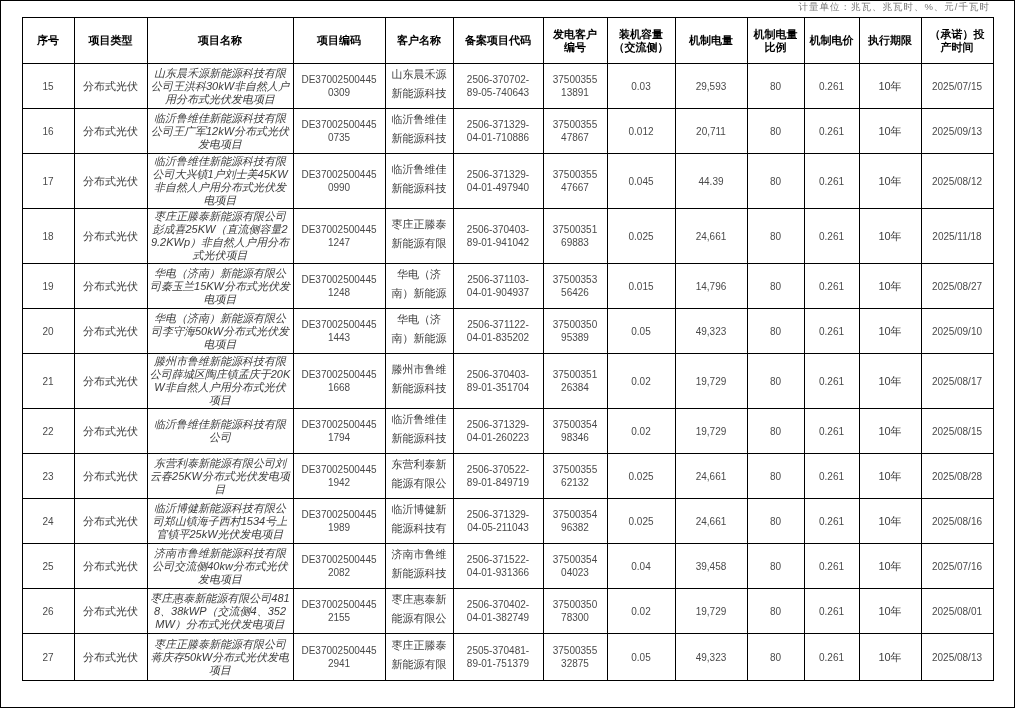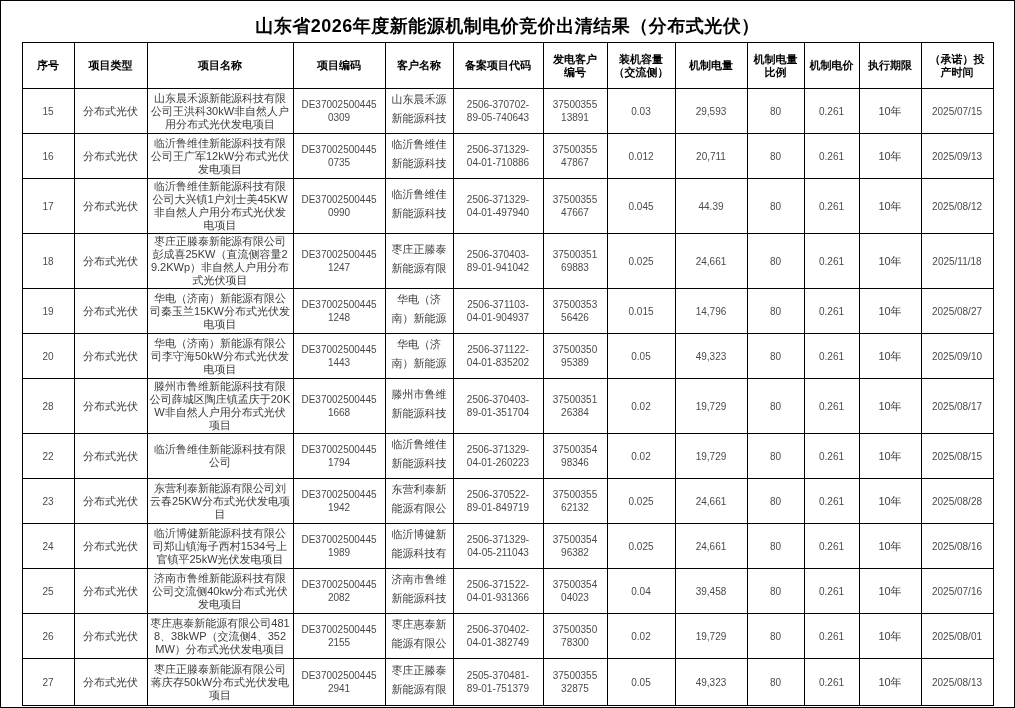--- a/index.html
+++ b/index.html
@@ -49,6 +49,7 @@
 
 <div class="page">
   <div class="title">山东省2026年度新能源机制电价竞价出清结果（分布式光伏）</div>
+  <div class="units">计量单位：兆瓦、兆瓦时、%、元/千瓦时</div>
 
   <table class="grid">
     <colgroup>

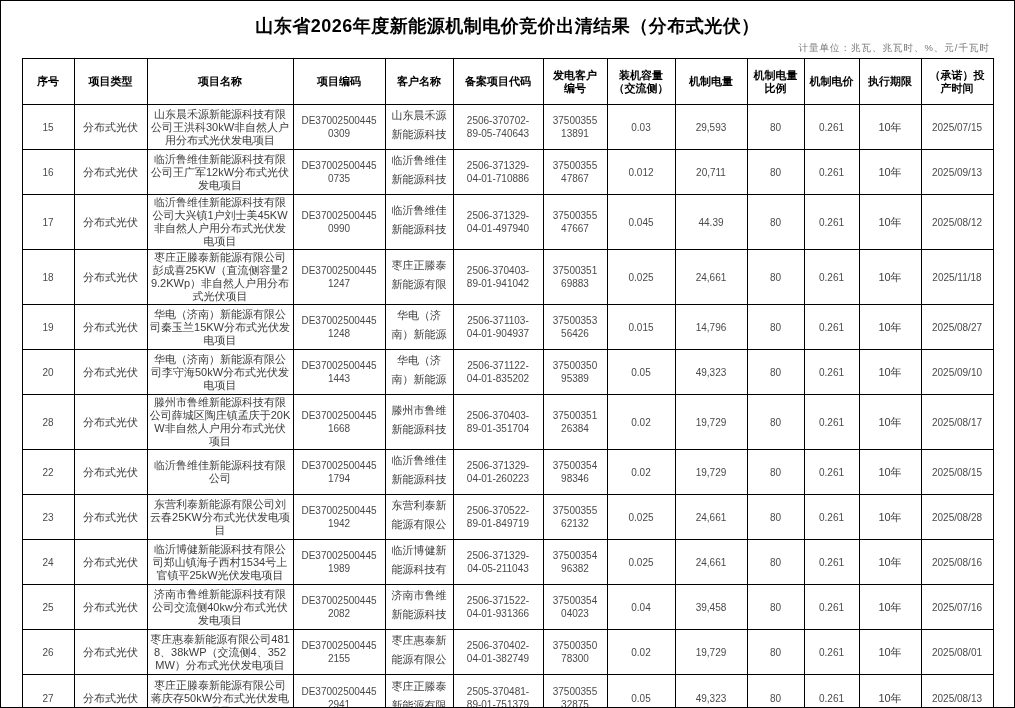--- a/index.html
+++ b/index.html
@@ -48,7 +48,6 @@
 <body>
 
 <div class="page">
-  <div class="title">山东省2026年度新能源机制电价竞价出清结果（分布式光伏）</div>
   <div class="units">计量单位：兆瓦、兆瓦时、%、元/千瓦时</div>
 
   <table class="grid">

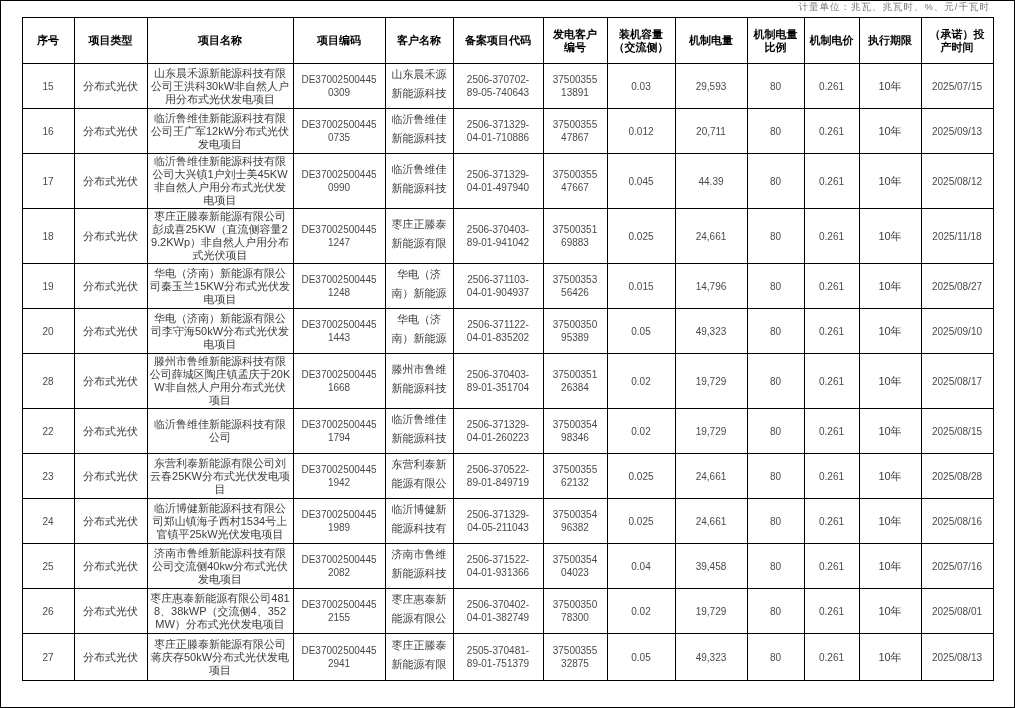--- a/index.html
+++ b/index.html
@@ -33,7 +33,7 @@
   .pre{white-space:pre-line;word-break:break-all;}
   .cw-name{
     max-height:40px;overflow:hidden;word-break:break-all;
-    line-height:13px;font-size:11px;
+    line-height:13px;font-size:11px;font-style:italic;
   }
   .cw-cjk{max-height:42px;overflow:hidden;word-break:break-all;line-height:19px;}
   tbody tr{height:43px;}

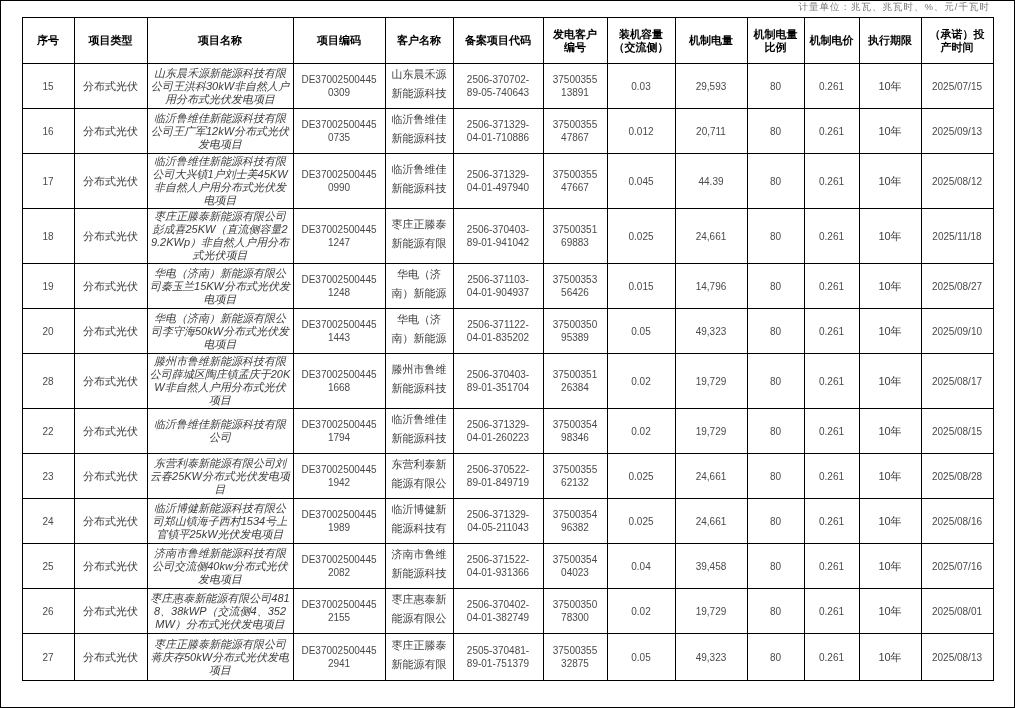--- a/index.html
+++ b/index.html
@@ -227,7 +227,7 @@
   </tr>
 
   <tr>
-    <td class="c-num">28</td>
+    <td class="c-num">21</td>
     <td>分布式光伏</td>
     <td>
             <div class="cw-name">滕州市鲁维新能源科技有限公司薛城区陶庄镇孟庆于20KW非自然人户用分布式光伏项目</div>

